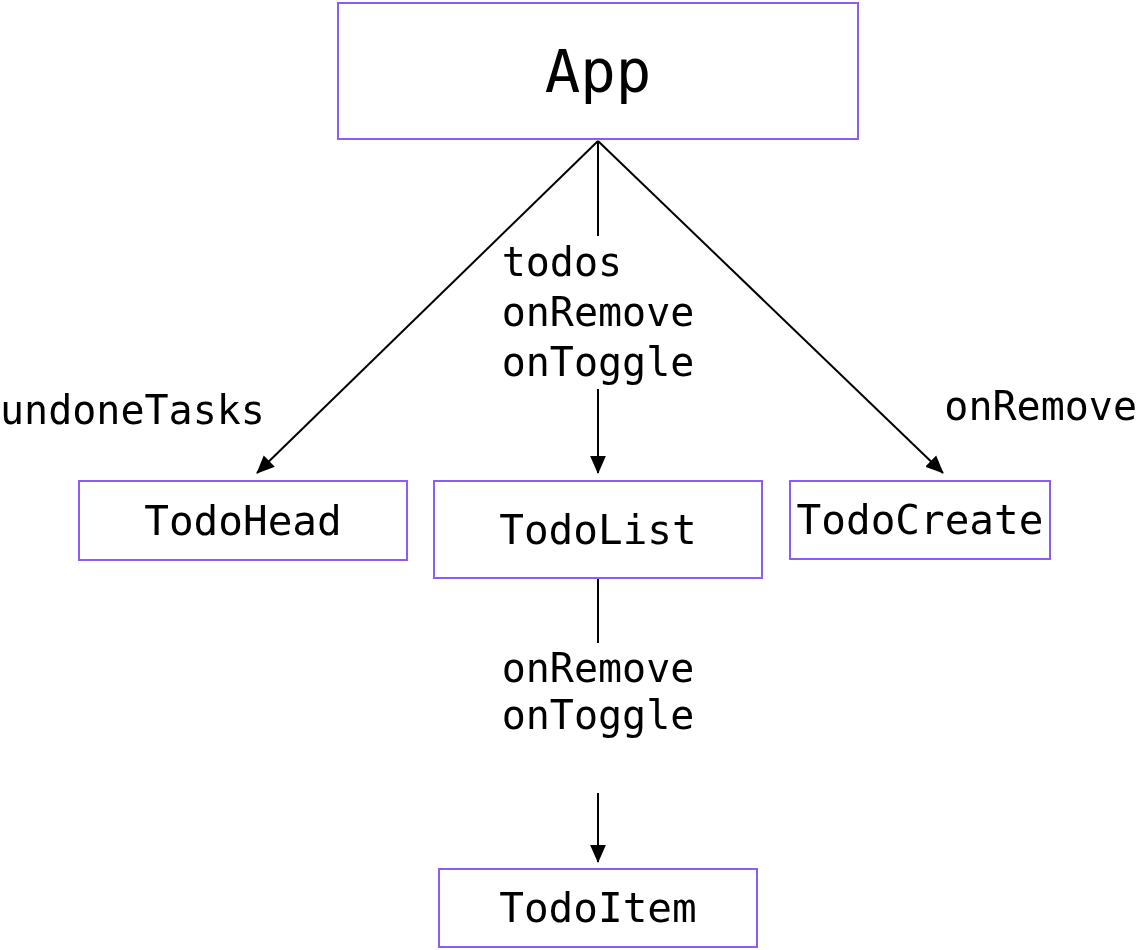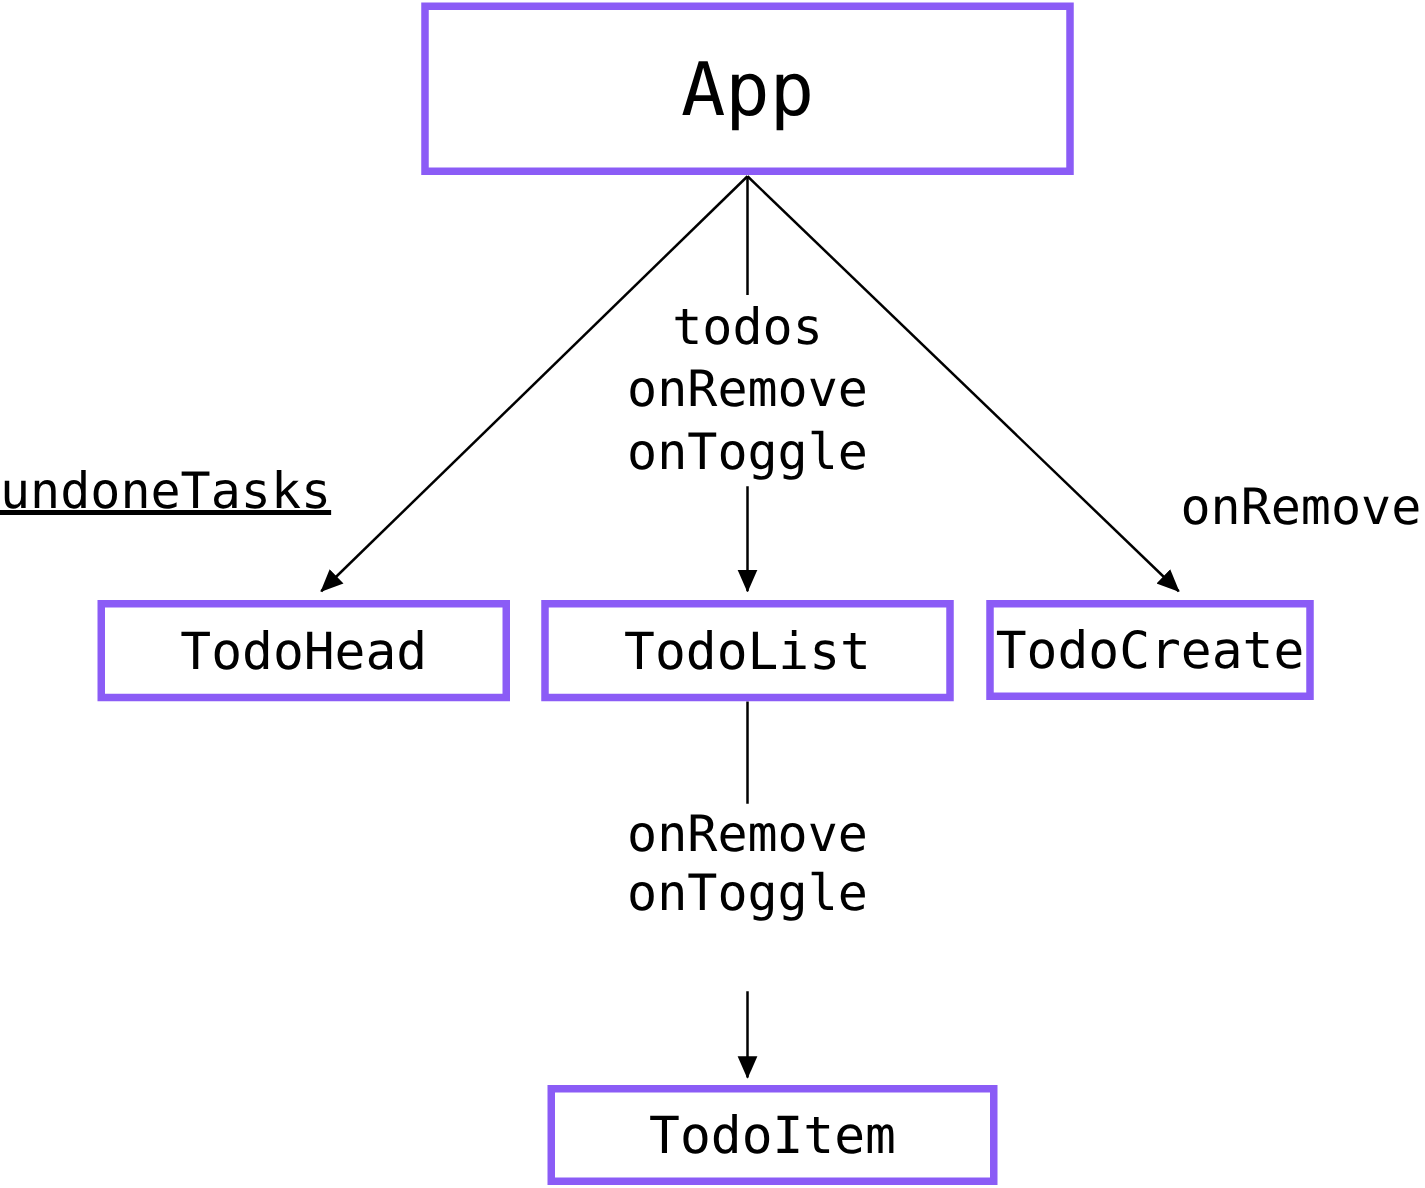--- a/index.html
+++ b/index.html
@@ -26,7 +26,7 @@
   .node {
     position: absolute;
     box-sizing: border-box;
-    border: 6px solid #8b5cf6;
+    border: 2px solid #8b5cf6;
     background: #ffffff;
     display: flex;
     align-items: center;

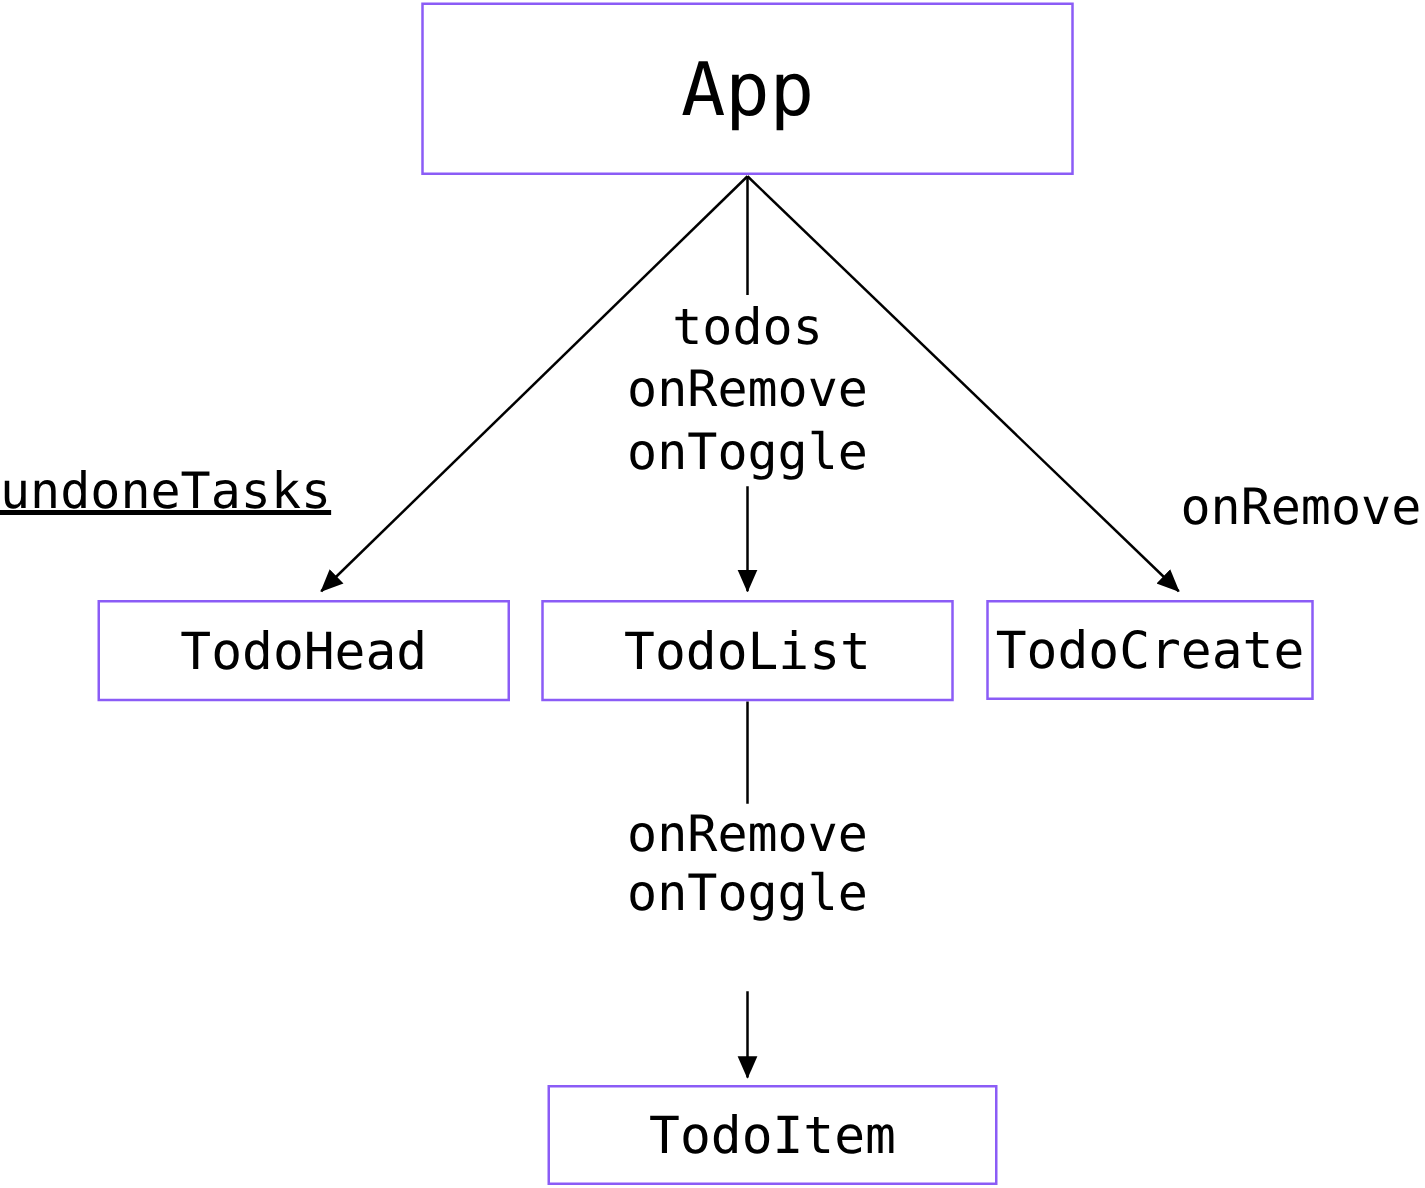--- a/index.html
+++ b/index.html
@@ -42,7 +42,7 @@
     background: transparent;
   }
   .props-stack {
-    text-align: center;
+    text-align: left;
     transform: translateX(-50%);
   }
   .props-stack span { display: block; }

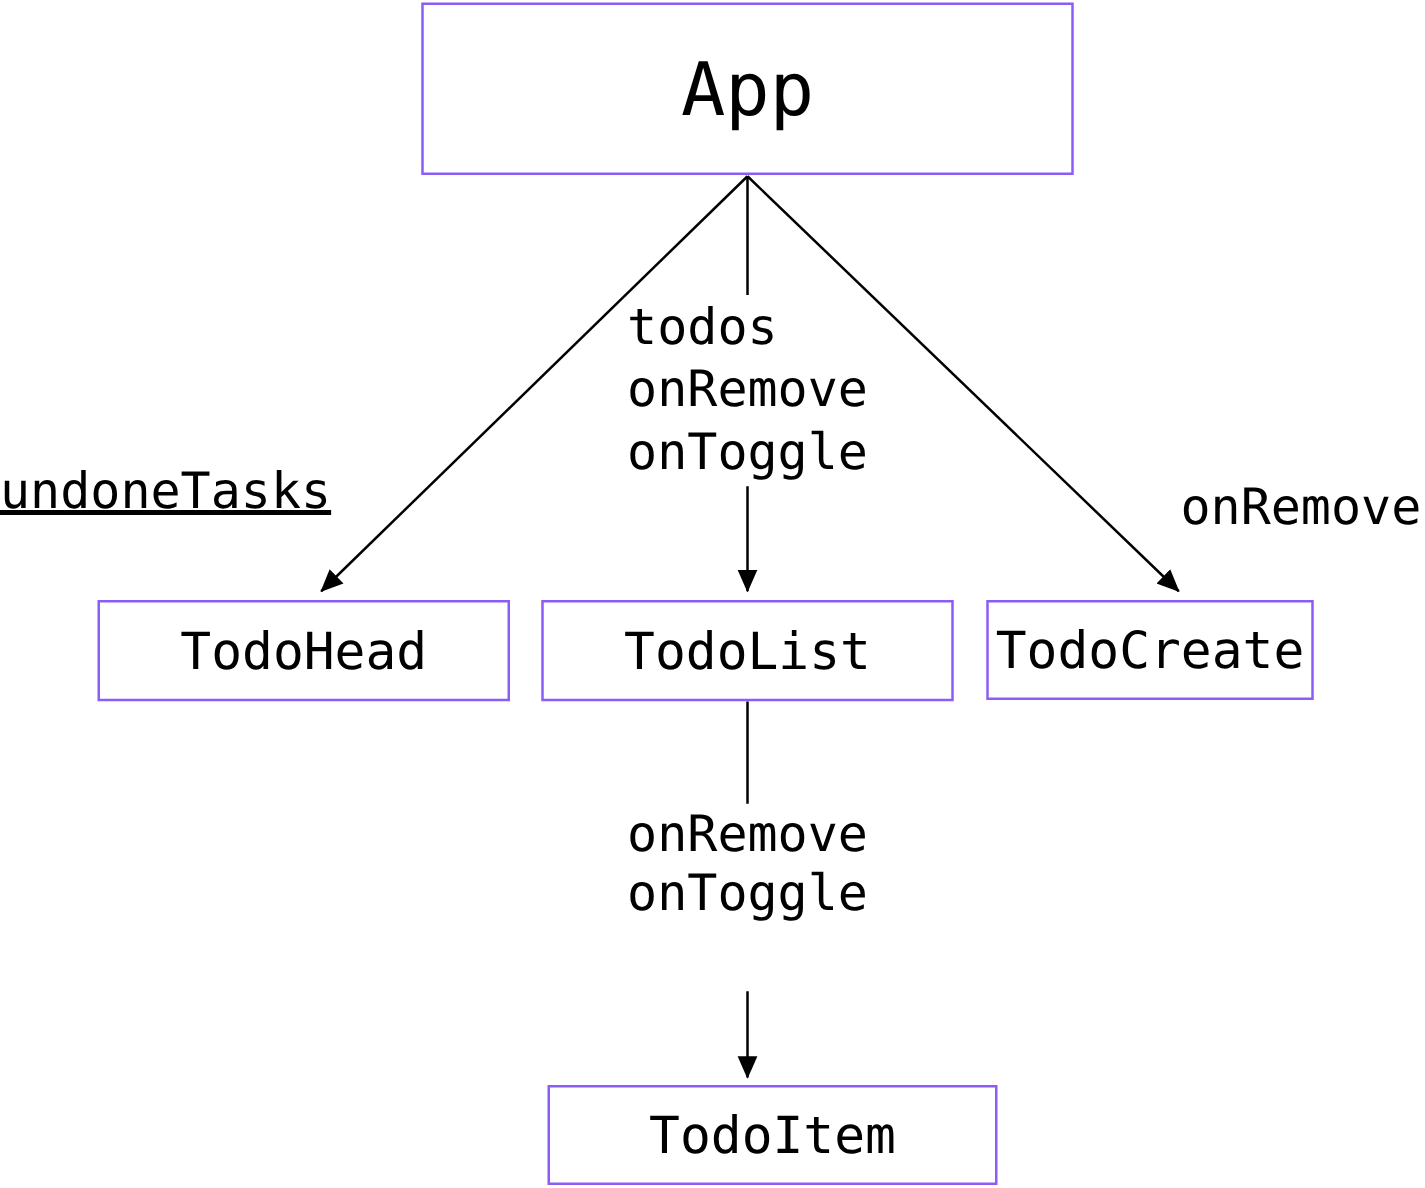--- a/index.html
+++ b/index.html
@@ -92,7 +92,7 @@
     <span>TodoItem</span>
   </div>
 
-  <div class="edge-label" style="left:0px; top:370px;text-decoration:underline;">undoneTasks</div>
+  <div class="edge-label" style="left:0px; top:387px;">undoneTasks</div>
 
   <div class="edge-label props-stack props-upper" style="left:598px; top:237px;">
     <span>todos</span>

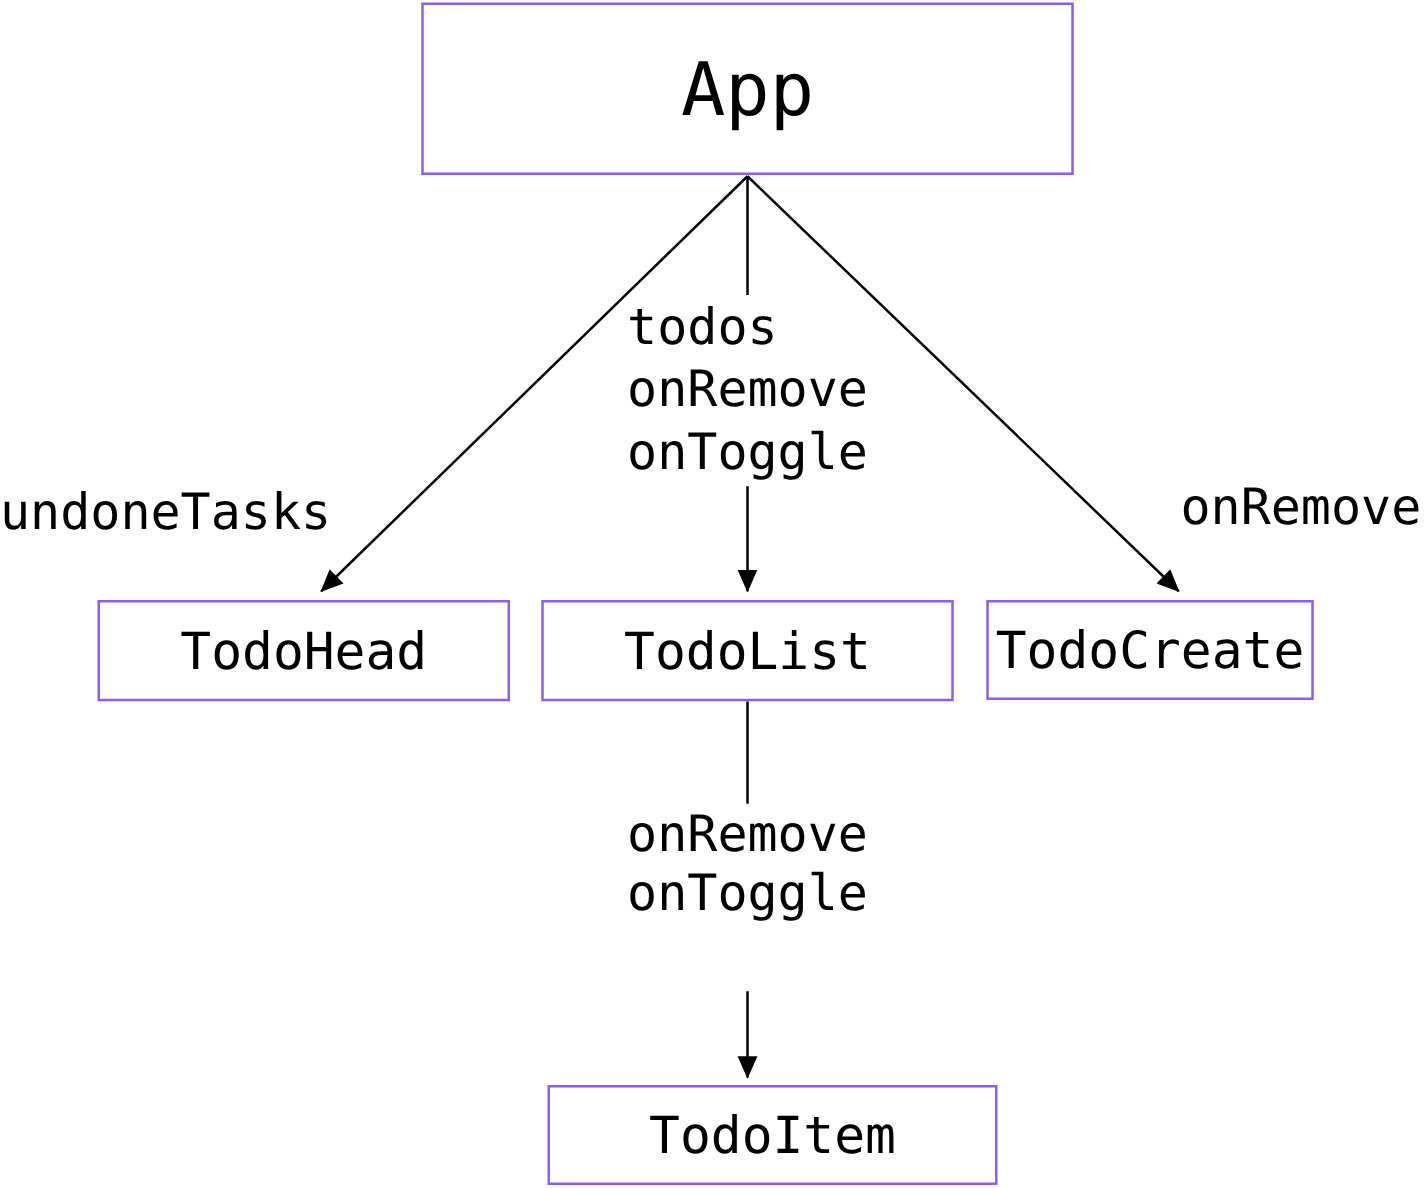--- a/index.html
+++ b/index.html
@@ -80,7 +80,7 @@
     <span>TodoHead</span>
   </div>
 
-  <div class="node node-child" style="left:433px; top:480px; width:330px; height:81px;">
+  <div class="node node-child" style="left:433px; top:480px; width:330px; height:99px;">
     <span>TodoList</span>
   </div>
 

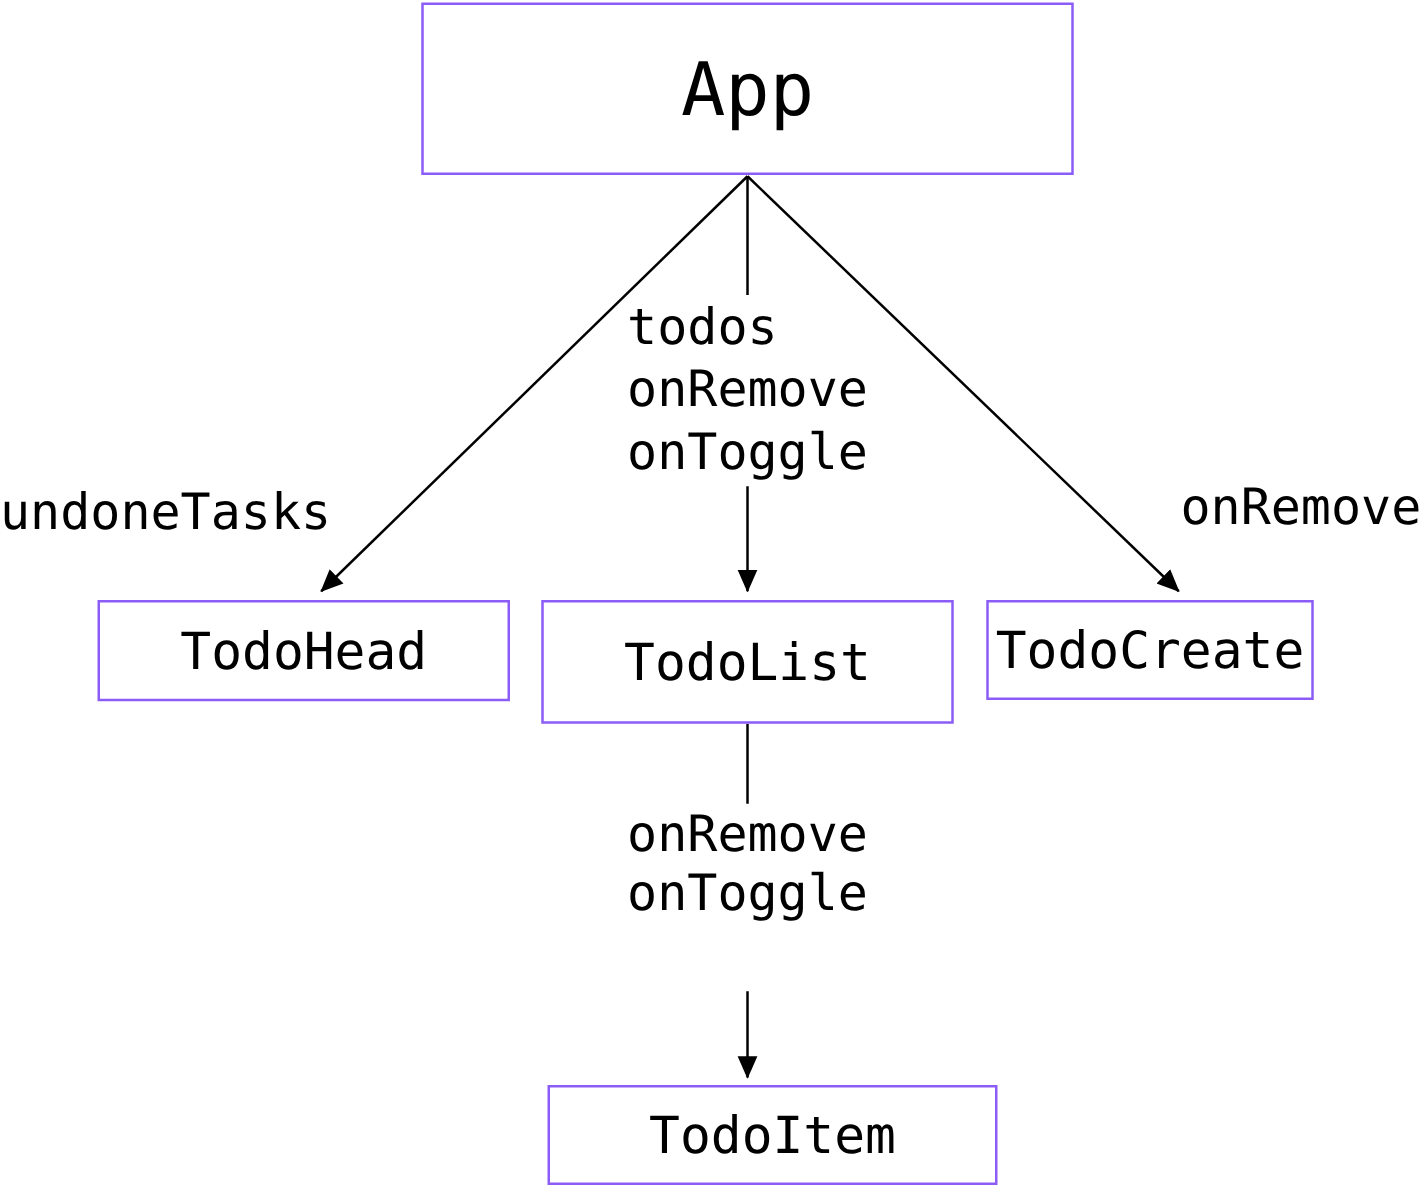--- a/index.html
+++ b/index.html
@@ -88,7 +88,7 @@
     <span>TodoCreate</span>
   </div>
 
-  <div class="node node-child" style="left:438px; top:868px; width:360px; height:80px;">
+  <div class="node node-child" style="left:438px; top:868px; width:320px; height:80px;">
     <span>TodoItem</span>
   </div>
 

